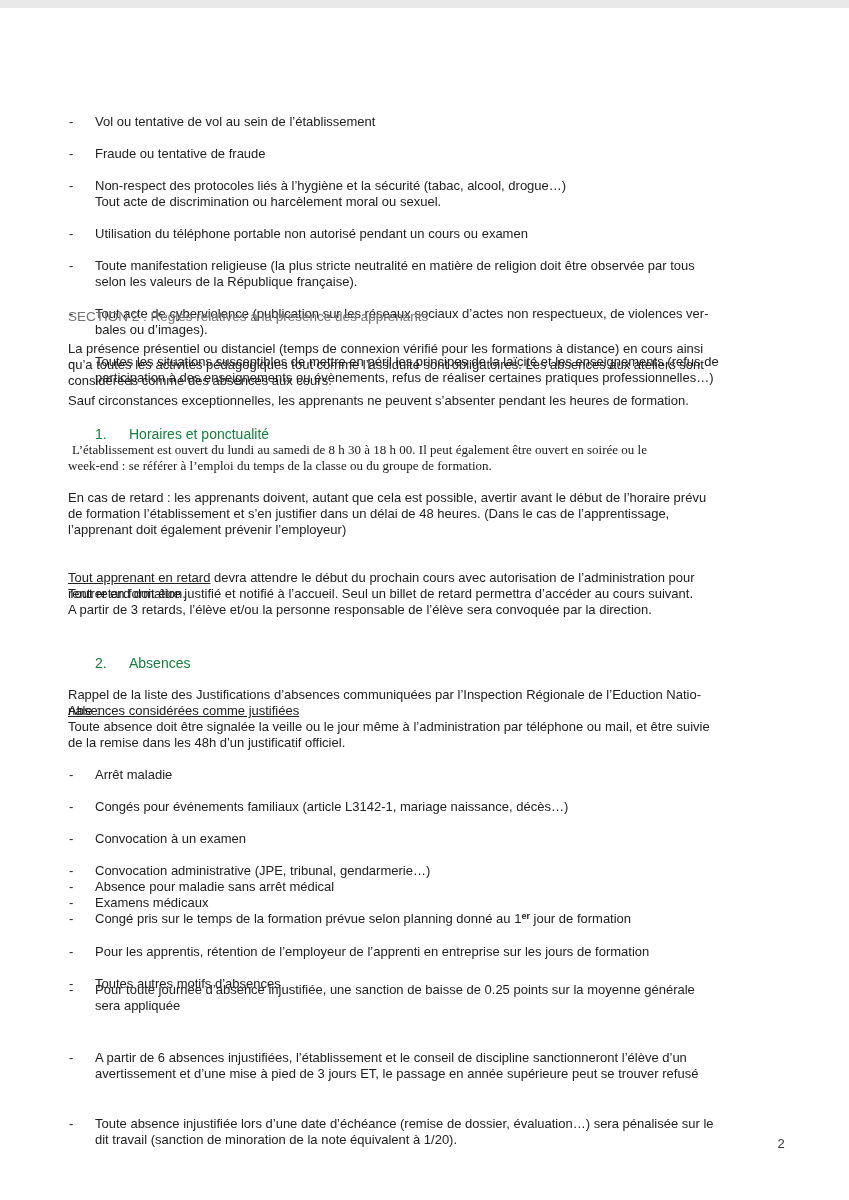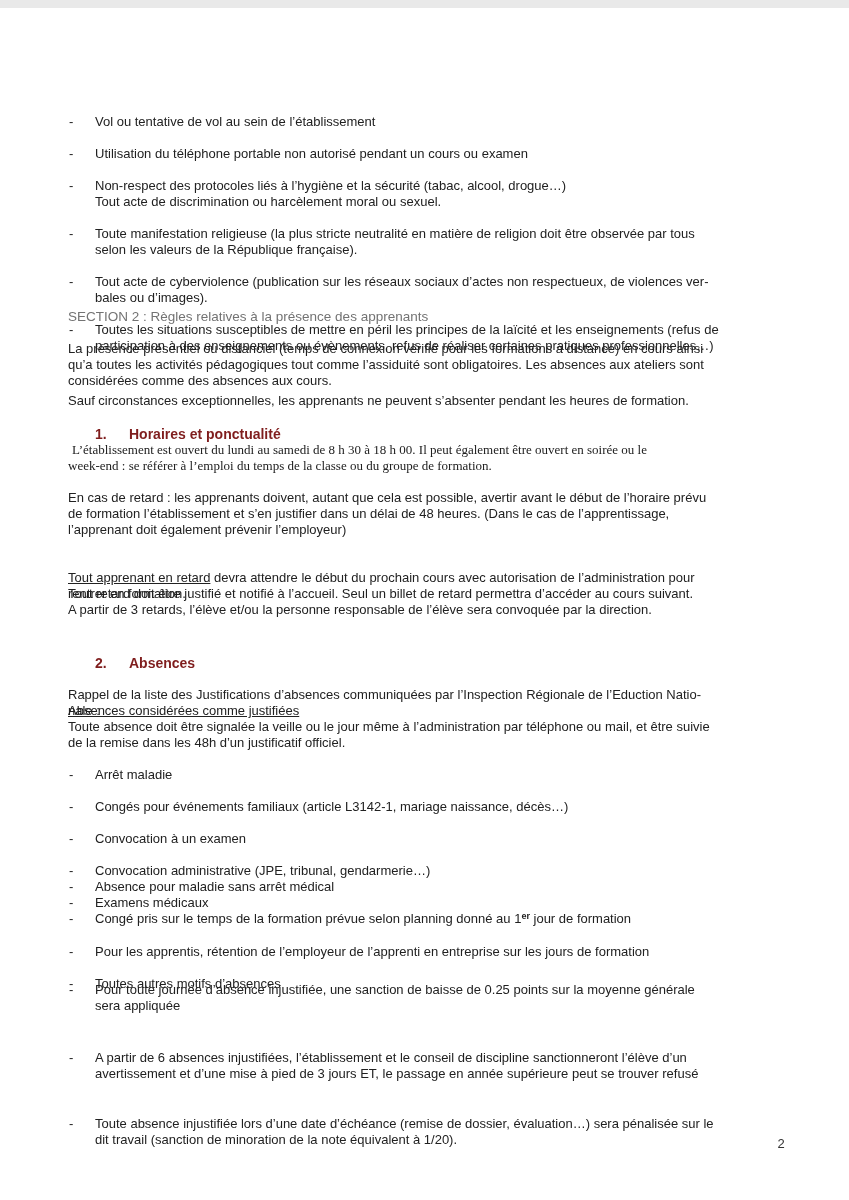--- a/index.html
+++ b/index.html
@@ -50,6 +50,7 @@
 
   <div class="blk" style="top:90px">
     <div class="li"><span>Vol ou tentative de vol au sein de l’établissement</span></div>
+    <div class="li"><span>Fraude ou tentative de fraude</span></div>
     <div class="li"><span>Utilisation du téléphone portable non autorisé pendant un cours ou examen</span></div>
     <div class="li"><span>Non-respect des protocoles liés à l’hygiène et la sécurité (tabac, alcool, drogue…)
 Tout acte de discrimination ou harcèlement moral ou sexuel.</span></div>

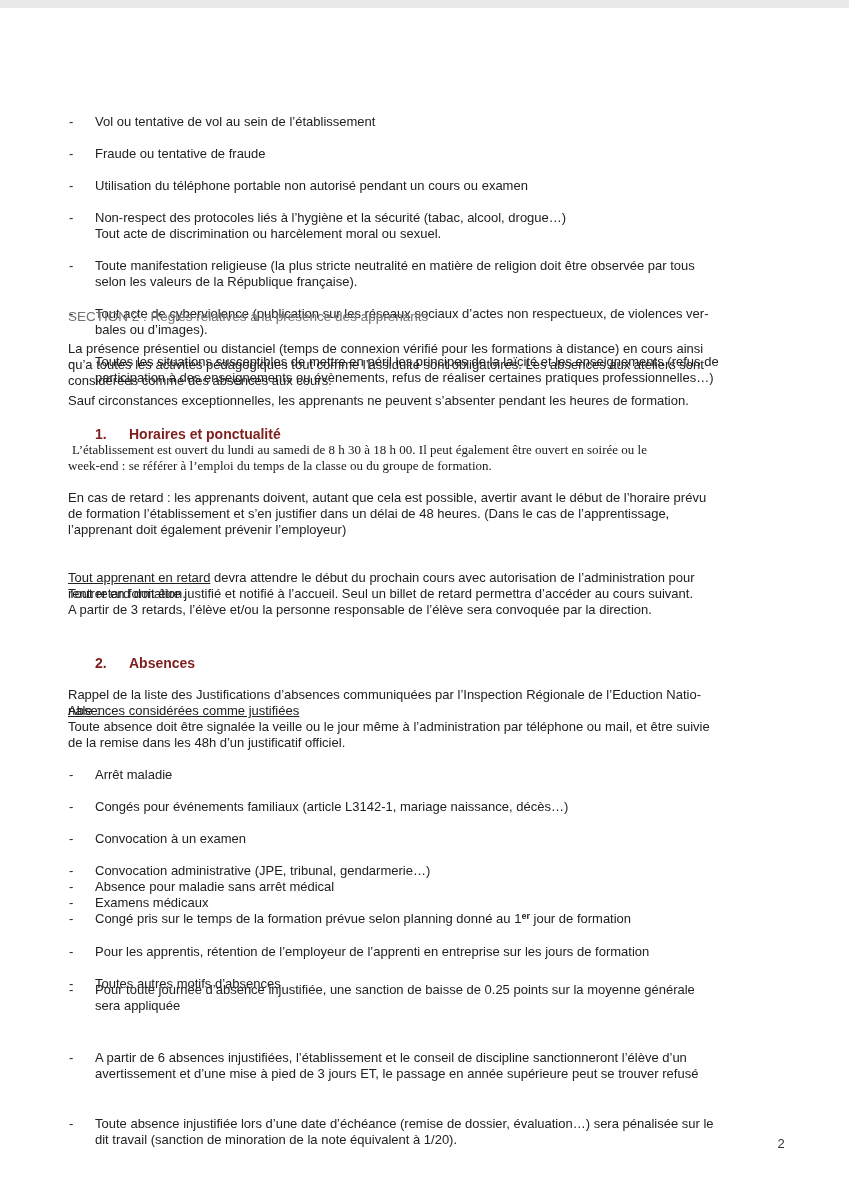--- a/index.html
+++ b/index.html
@@ -51,9 +51,9 @@
   <div class="blk" style="top:90px">
     <div class="li"><span>Vol ou tentative de vol au sein de l’établissement</span></div>
     <div class="li"><span>Fraude ou tentative de fraude</span></div>
-    <div class="li"><span>Utilisation du téléphone portable non autorisé pendant un cours ou examen</span></div>
     <div class="li"><span>Non-respect des protocoles liés à l’hygiène et la sécurité (tabac, alcool, drogue…)
 Tout acte de discrimination ou harcèlement moral ou sexuel.</span></div>
+    <div class="li"><span>Utilisation du téléphone portable non autorisé pendant un cours ou examen</span></div>
     <div class="li"><span>Toute manifestation religieuse (la plus stricte neutralité en matière de religion doit être observée par tous
 selon les valeurs de la République française).</span></div>
     <div class="li"><span>Tout acte de cyberviolence (publication sur les réseaux sociaux d’actes non respectueux, de violences ver-

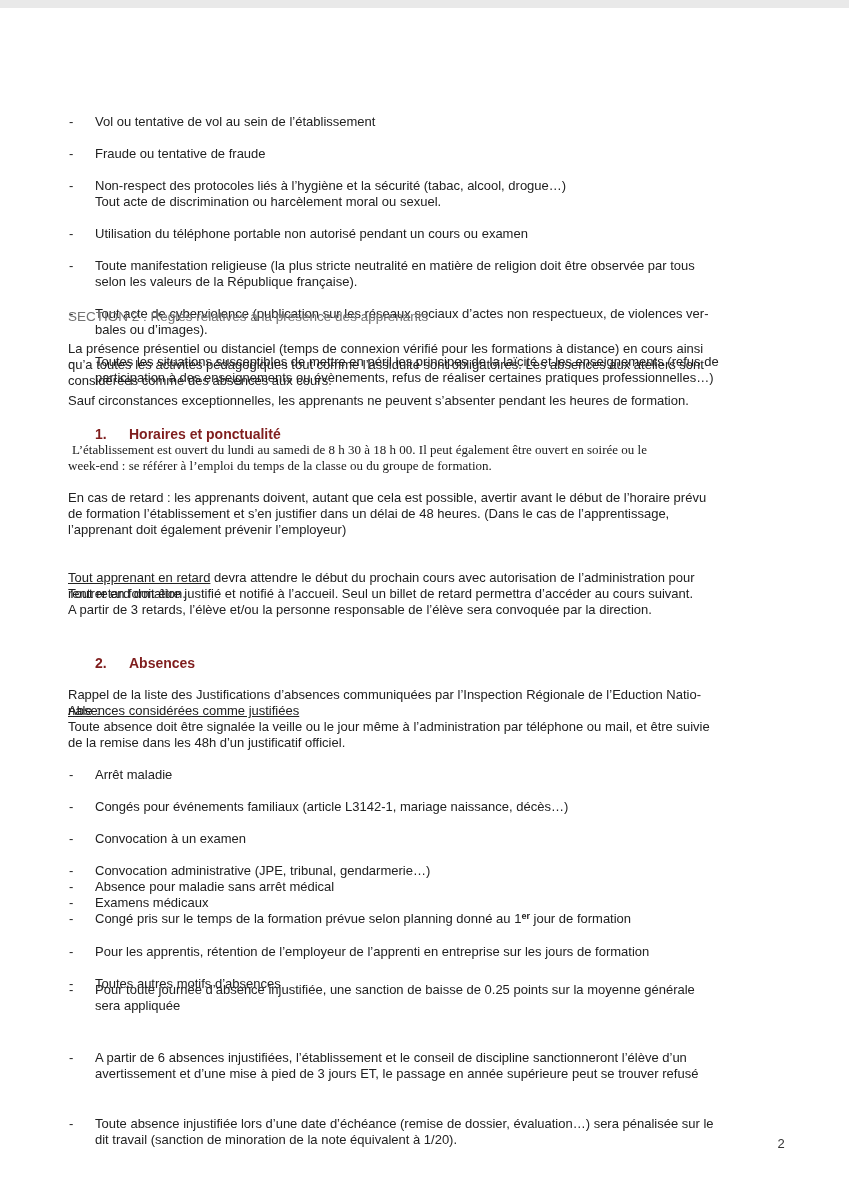--- a/index.html
+++ b/index.html
@@ -31,7 +31,7 @@
     left:1px; top:0;
   }
   .h-section { font-weight:normal; font-size:13.5px; color:#737373; }
-  .h-sub { font-weight:bold; font-size:14px; color:#7f1d1d; padding-left:27px; white-space:normal; }
+  .h-sub { font-weight:normal; font-size:14px; color:#15803d; padding-left:27px; white-space:normal; }
   .hnum { display:inline-block; width:34px; }
   .u { text-decoration:underline; }
   .ind4 { text-indent:4px;font-family:Liberation Serif, serif; }

